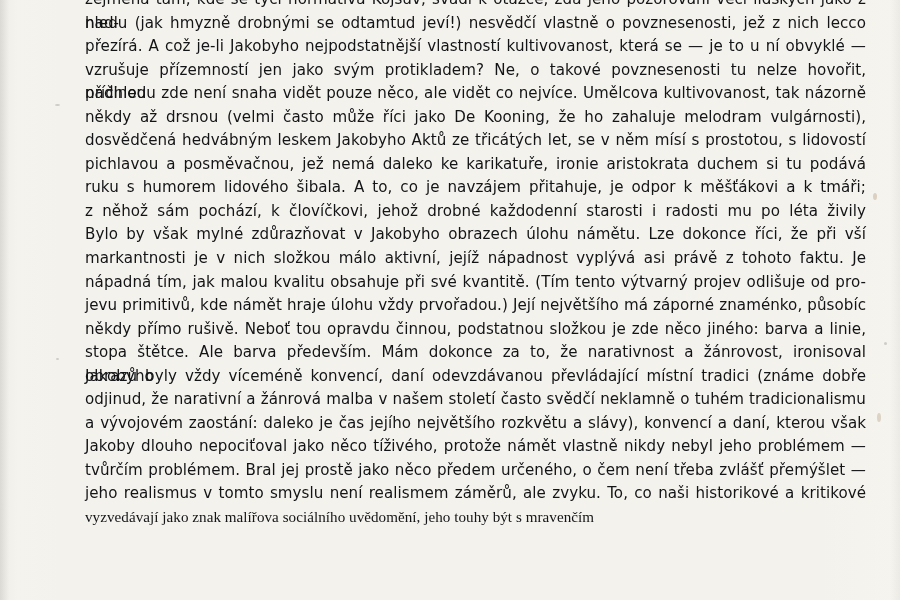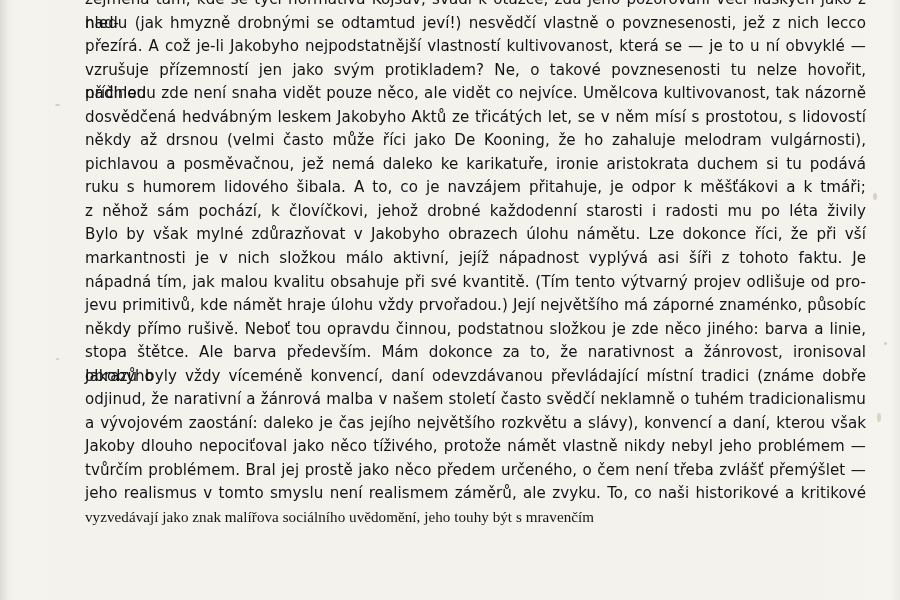--- a/index.html
+++ b/index.html
@@ -111,8 +111,8 @@
         <span class="line">přezírá. A což je-li Jakobyho nejpodstatnější vlastností kultivovanost, která se — je to u ní obvyklé —</span>
         <span class="line">vzrušuje přízemností jen jako svým protikladem? Ne, o takové povznesenosti tu nelze hovořit, příčinou</span>
         <span class="line">nadhledu zde není snaha vidět pouze něco, ale vidět co nejvíce. Umělcova kultivovanost, tak názorně</span>
+        <span class="line">někdy až drsnou (velmi často může říci jako De Kooning, že ho zahaluje melodram vulgárnosti),</span>
         <span class="line">dosvědčená hedvábným leskem Jakobyho Aktů ze třicátých let, se v něm mísí s prostotou, s lidovostí</span>
-        <span class="line">někdy až drsnou (velmi často může říci jako De Kooning, že ho zahaluje melodram vulgárnosti),</span>
         <span class="line">pichlavou a posměvačnou, jež nemá daleko ke karikatuře, ironie aristokrata duchem si tu podává</span>
         <span class="line">ruku s humorem lidového šibala. A to, co je navzájem přitahuje, je odpor k měšťákovi a k tmáři;</span>
         <span class="line">z něhož sám pochází, k človíčkovi, jehož drobné každodenní starosti i radosti mu po léta živily</span>

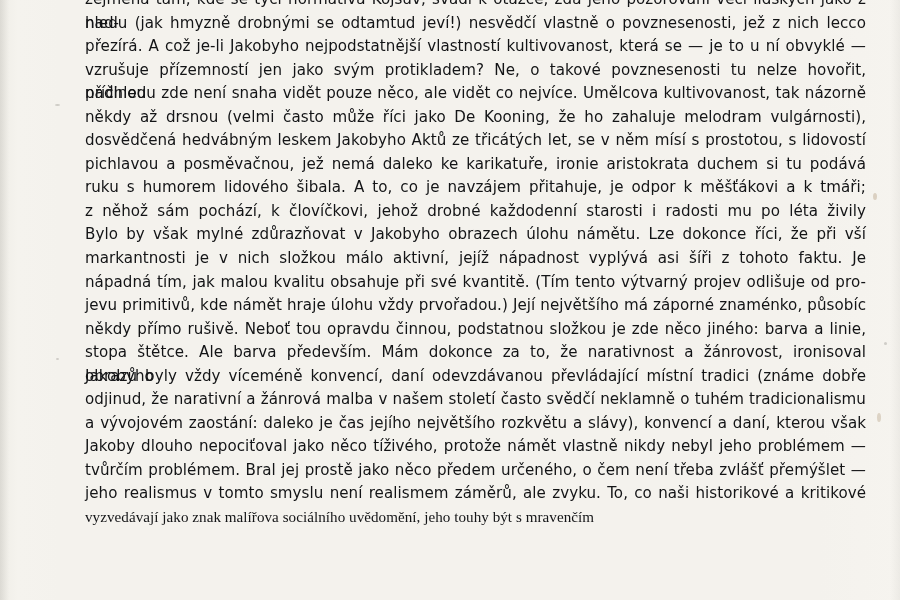--- a/index.html
+++ b/index.html
@@ -117,7 +117,7 @@
         <span class="line">ruku s humorem lidového šibala. A to, co je navzájem přitahuje, je odpor k měšťákovi a k tmáři;</span>
         <span class="line">z něhož sám pochází, k človíčkovi, jehož drobné každodenní starosti i radosti mu po léta živily</span>
         <span class="line">Bylo by však mylné zdůrazňovat v Jakobyho obrazech úlohu námětu. Lze dokonce říci, že při vší</span>
-        <span class="line">markantnosti je v nich složkou málo aktivní, jejíž nápadnost vyplývá asi šíři z tohoto faktu. Je</span>
+        <span class="line">markantnosti je v nich složkou málo aktivní, jejíž nápadnost vyplývá asi právě z tohoto faktu. Je</span>
         <span class="line">nápadná tím, jak malou kvalitu obsahuje při své kvantitě. (Tím tento výtvarný projev odlišuje od pro-</span>
         <span class="line">jevu primitivů, kde námět hraje úlohu vždy prvořadou.) Její největšího má záporné znaménko, působíc</span>
         <span class="line">někdy přímo rušivě. Neboť tou opravdu činnou, podstatnou složkou je zde něco jiného: barva a linie,</span>

